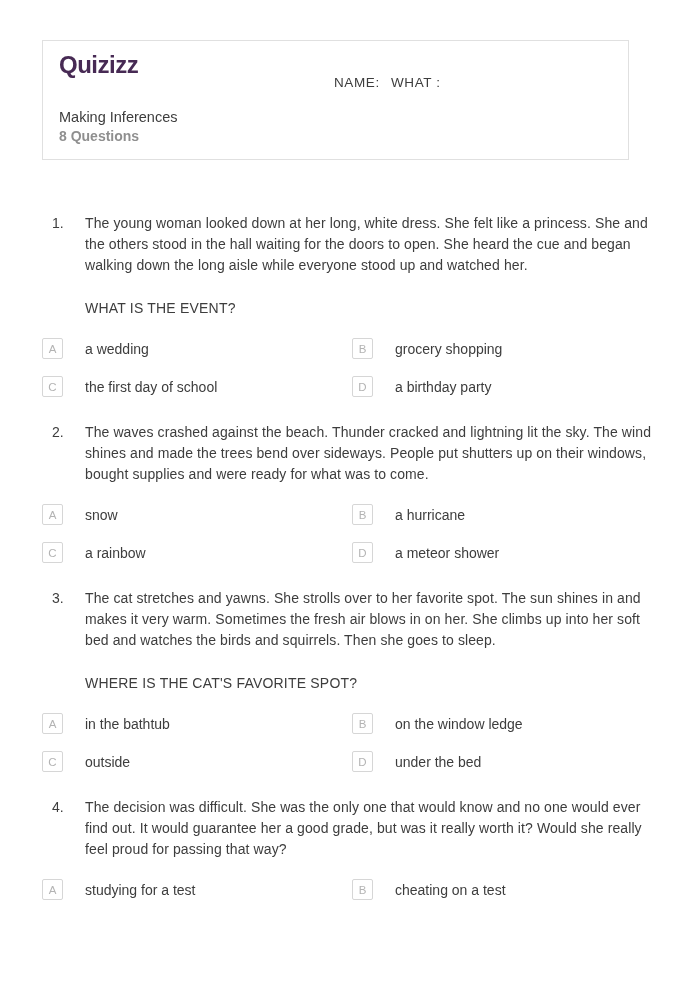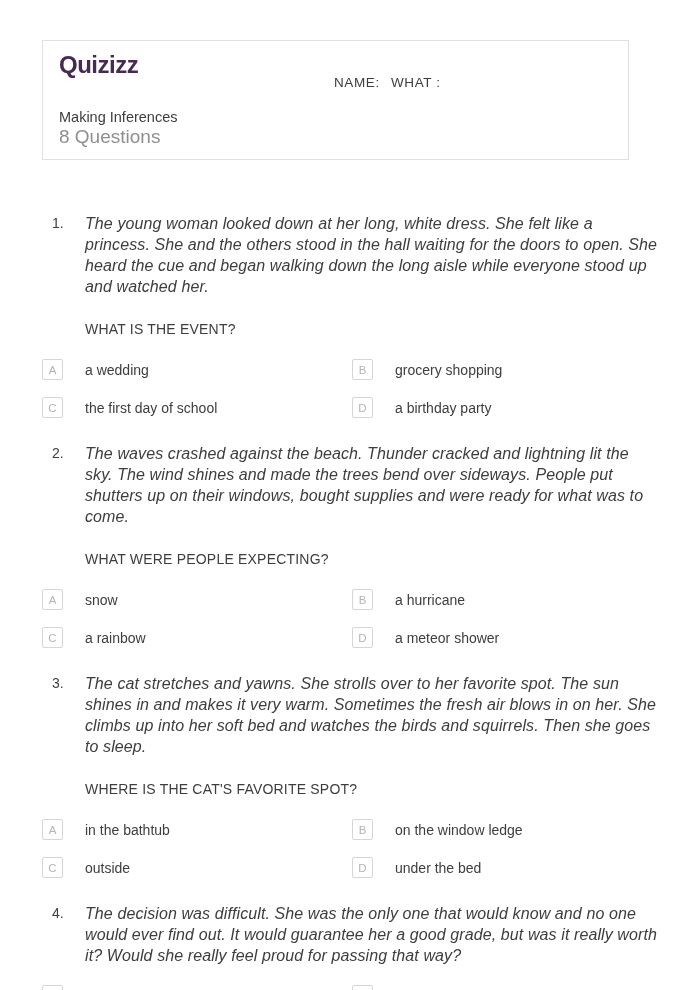--- a/index.html
+++ b/index.html
@@ -36,7 +36,7 @@
     letter-spacing:-0.5px; line-height:24px;
   }
   .title { font-size:14.5px; color:var(--text); line-height:18px; }
-  .subtitle { font-size:19px; color:var(--muted); line-height:17px; margin-top:2px; }
+  .subtitle { font-size:14px; color:var(--muted); line-height:17px; margin-top:2px;font-weight:bold; }
   .header-right { width:278px; display:flex; flex-direction:row; padding-top:8px; }
   .field-row { display:flex; align-items:flex-end; height:30px; }
   .field-label {

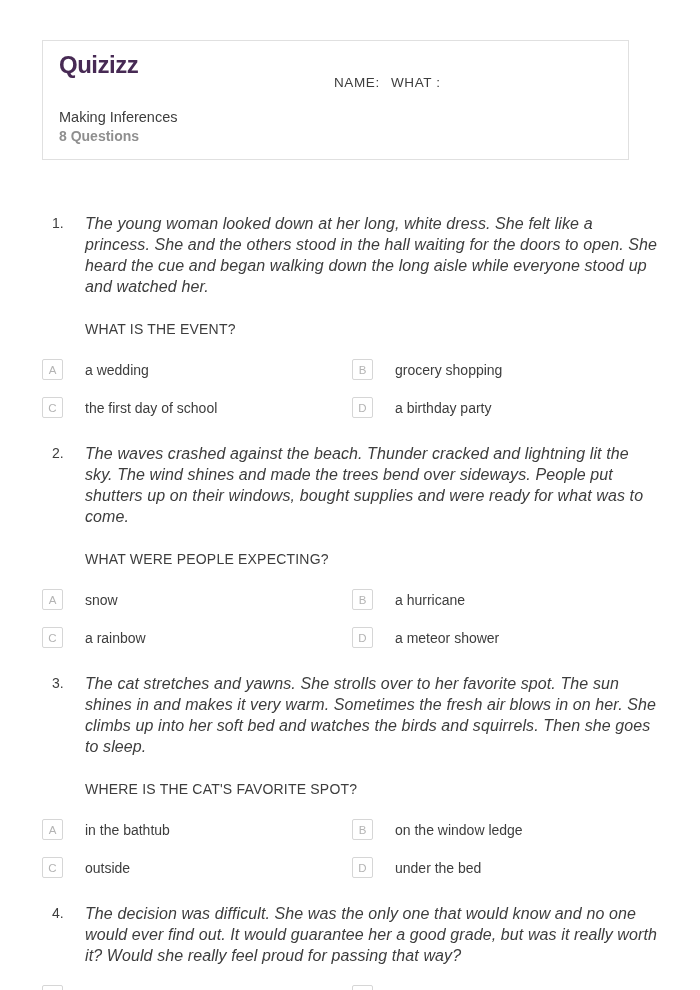--- a/index.html
+++ b/index.html
@@ -52,7 +52,7 @@
     flex:none; width:43px; padding-left:10px;
     font-size:14px; line-height:21px;
   }
-  .q-text { flex:1; font-size:16px; line-height:21px; letter-spacing:0.1px;font-style:italic; }
+  .q-text { flex:1; font-size:14px; line-height:21px; letter-spacing:0.1px; }
   .q-prompt {
     margin:22px 0 0 43px;
     font-size:14px; line-height:21px; letter-spacing:0.2px;

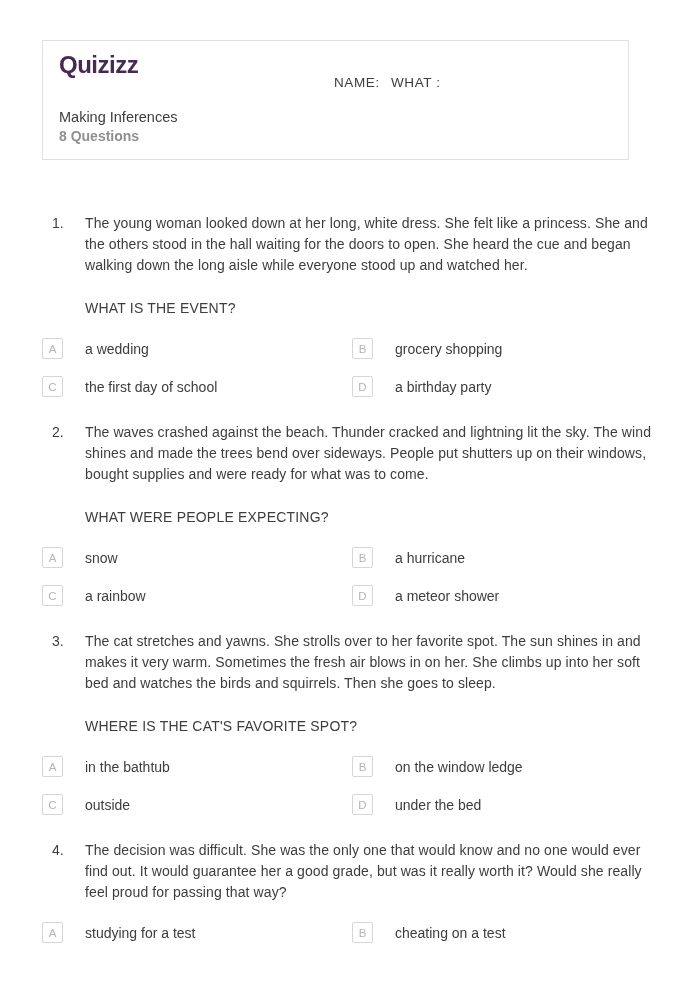--- a/index.html
+++ b/index.html
@@ -131,7 +131,6 @@
       <div class="q-num">2.</div>
       <div class="q-text">The waves crashed against the beach. Thunder cracked and lightning lit the sky. The wind shines and made the trees bend over sideways. People put shutters up on their windows, bought supplies and were ready for what was to come.</div>
     </div>
-    <div class="q-prompt">WHAT WERE PEOPLE EXPECTING?</div>
     <div class="options">
   <div class="option">
     <span class="opt-letter">A</span>

